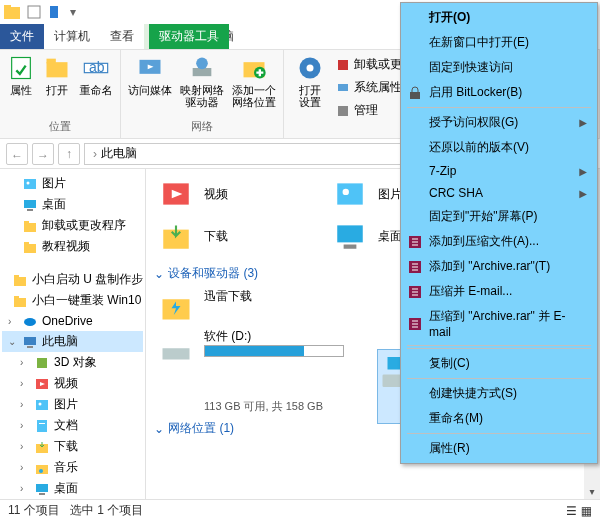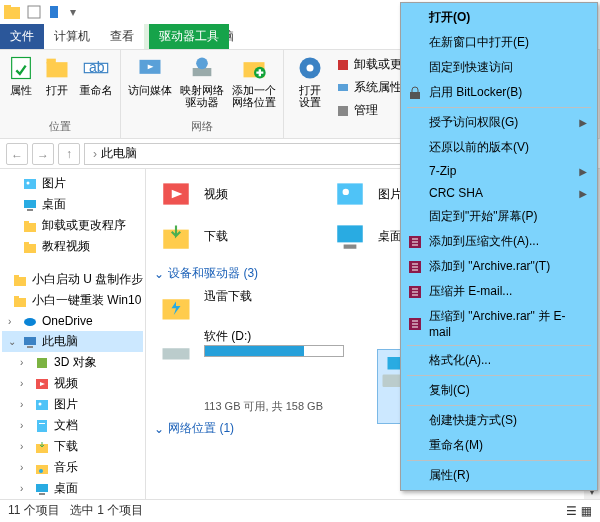--- a/index.html
+++ b/index.html
@@ -474,9 +474,6 @@
       <span>压缩到 "Archive.rar" 并 E-mail</span>
     </div>
     <div class="csep"></div>
-    <div class="citem">
-      <span>格式化(A)...</span>
-    </div>
     <div class="csep"></div>
     <div class="citem">
       <span>复制(C)</span>

